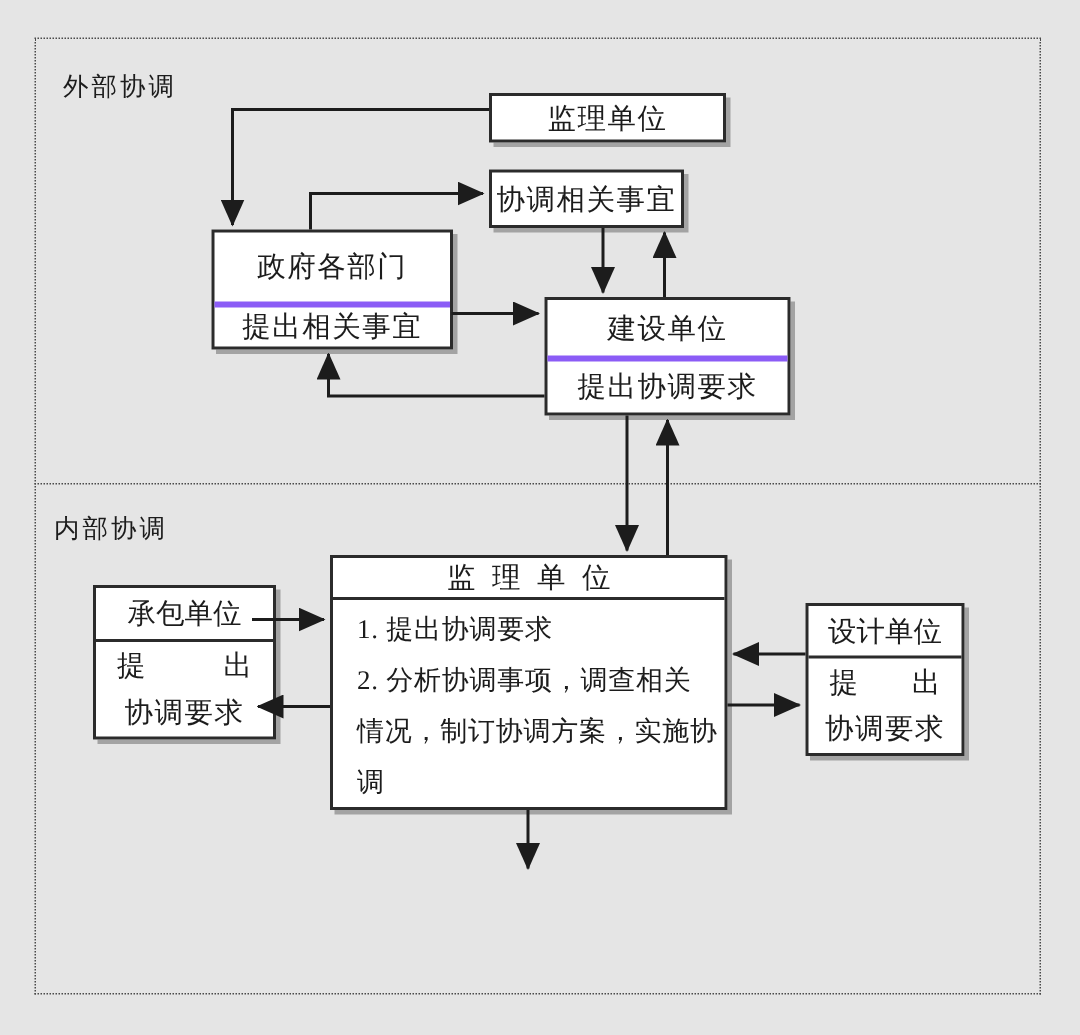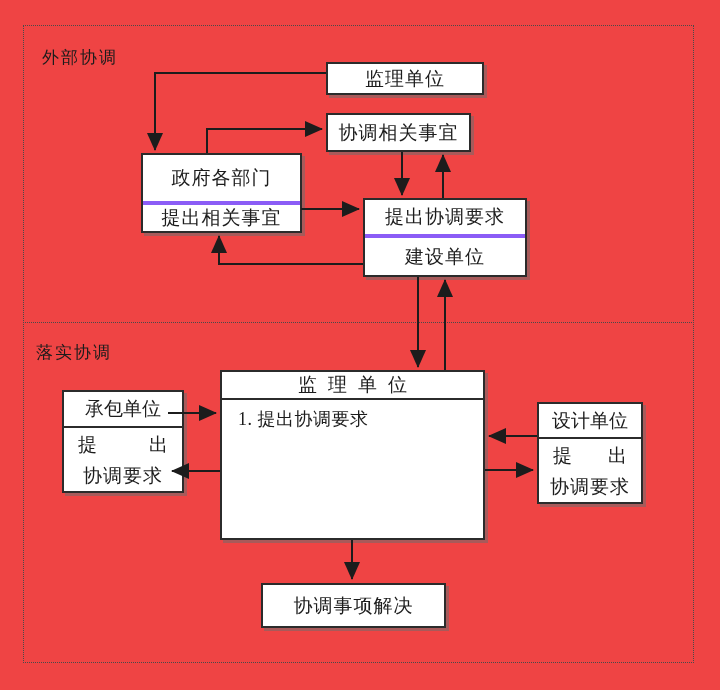--- a/index.html
+++ b/index.html
@@ -5,7 +5,7 @@
   html,body { margin:0; padding:0; background:#ffffff; }
   .canvas {
     position:relative; width:720px; height:690px;
-    background:#ef4444; overflow:hidden;
+    background:#e5e5e5; overflow:hidden;
     font-family:"Liberation Serif","DejaVu Serif",serif;
     color:#1c1c1c;
   }

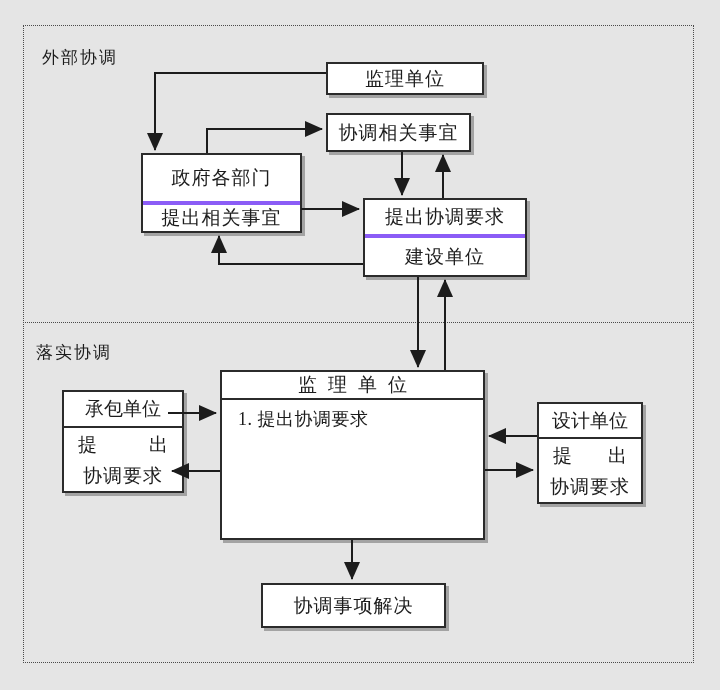--- a/index.html
+++ b/index.html
@@ -38,7 +38,7 @@
 
   
   .b-sup-ext   { left:326px; top:62px;  width:158px; height:33px; }
-  .b-coord     { left:326px; top:113px; width:145px; height:39px;align-items:center; }
+  .b-coord     { left:326px; top:113px; width:130px; height:39px;align-items:center; }
   .b-resolved  { left:261px; top:583px; width:185px; height:45px; }
 
   

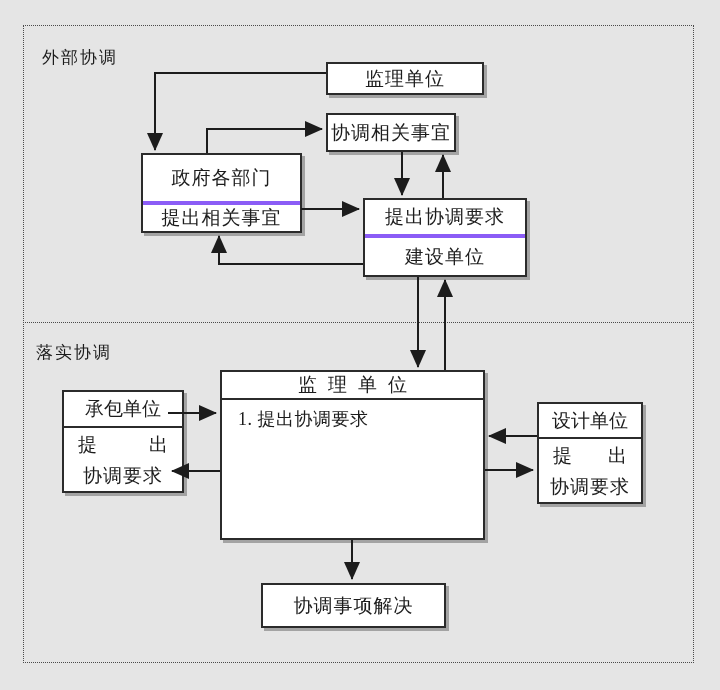--- a/index.html
+++ b/index.html
@@ -103,8 +103,8 @@
   </div>
 
   <div class="box b-constr">
+    <div class="row">建设单位</div>
     <div class="row grow">提出协调要求</div>
-    <div class="row">建设单位</div>
   </div>
 
   <div class="box b-sup-int">

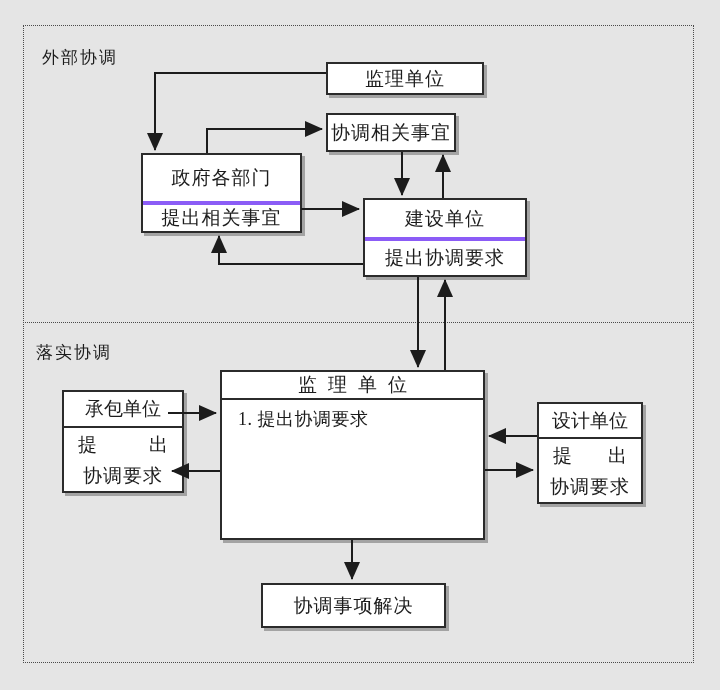--- a/index.html
+++ b/index.html
@@ -87,7 +87,7 @@
   <div class="section-divider"></div>
 
   <div class="section-label lbl-external">外部协调</div>
-  <div class="section-label lbl-internal">落实协调</div>
+  <div class="section-label lbl-internal">内部协调</div>
 
   <div class="box b-sup-ext">
     <div class="row grow">监理单位</div>

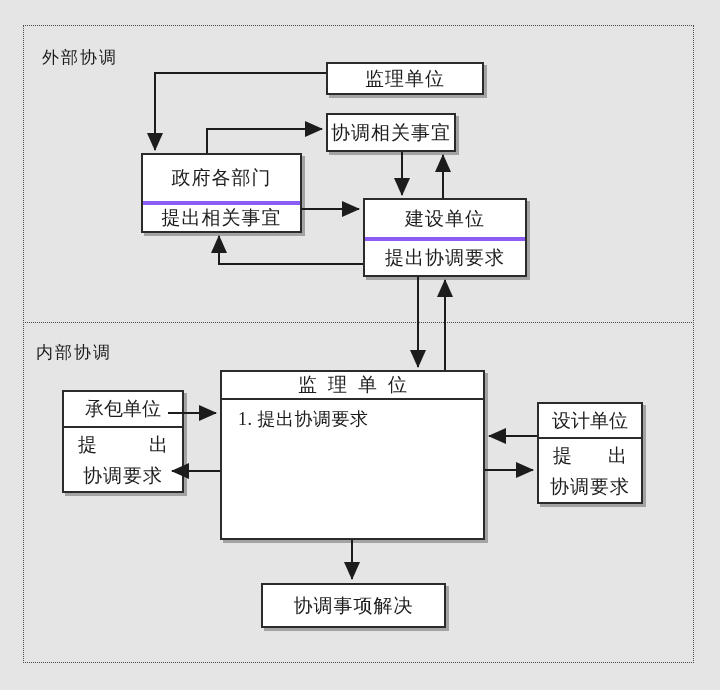--- a/index.html
+++ b/index.html
@@ -111,6 +111,7 @@
     <div class="head">监理单位</div>
     <div class="tasks">
       <span style="display: block;">1. 提出协调要求</span>
+      <span style="display: block;">2. 分析协调事项，调查相关情况，制订协调方案，实施协调</span>
     </div>
   </div>
 

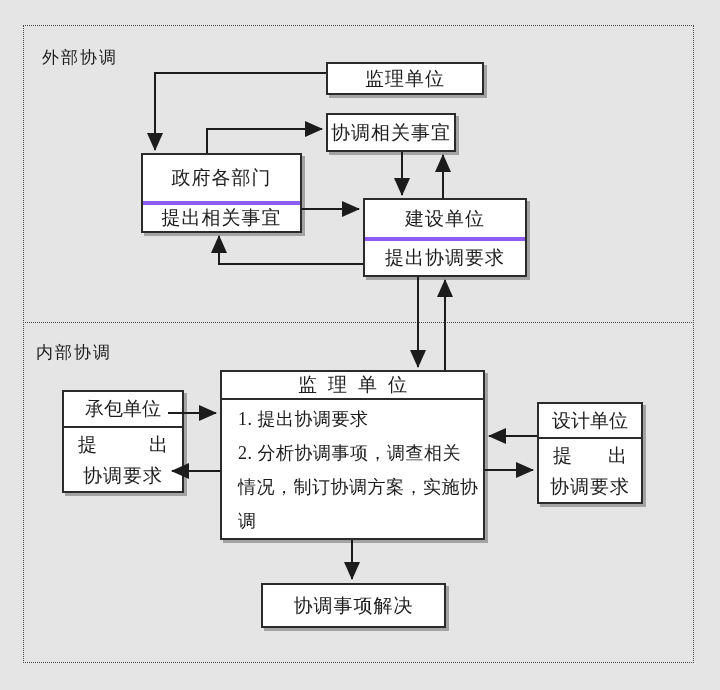--- a/index.html
+++ b/index.html
@@ -131,9 +131,6 @@
     </div>
   </div>
 
-  <div class="box b-resolved">
-    <div class="row grow">协调事项解决</div>
-  </div>
 
   <svg class="wires" width="720" height="690" viewBox="0 0 720 690">
     <defs>

